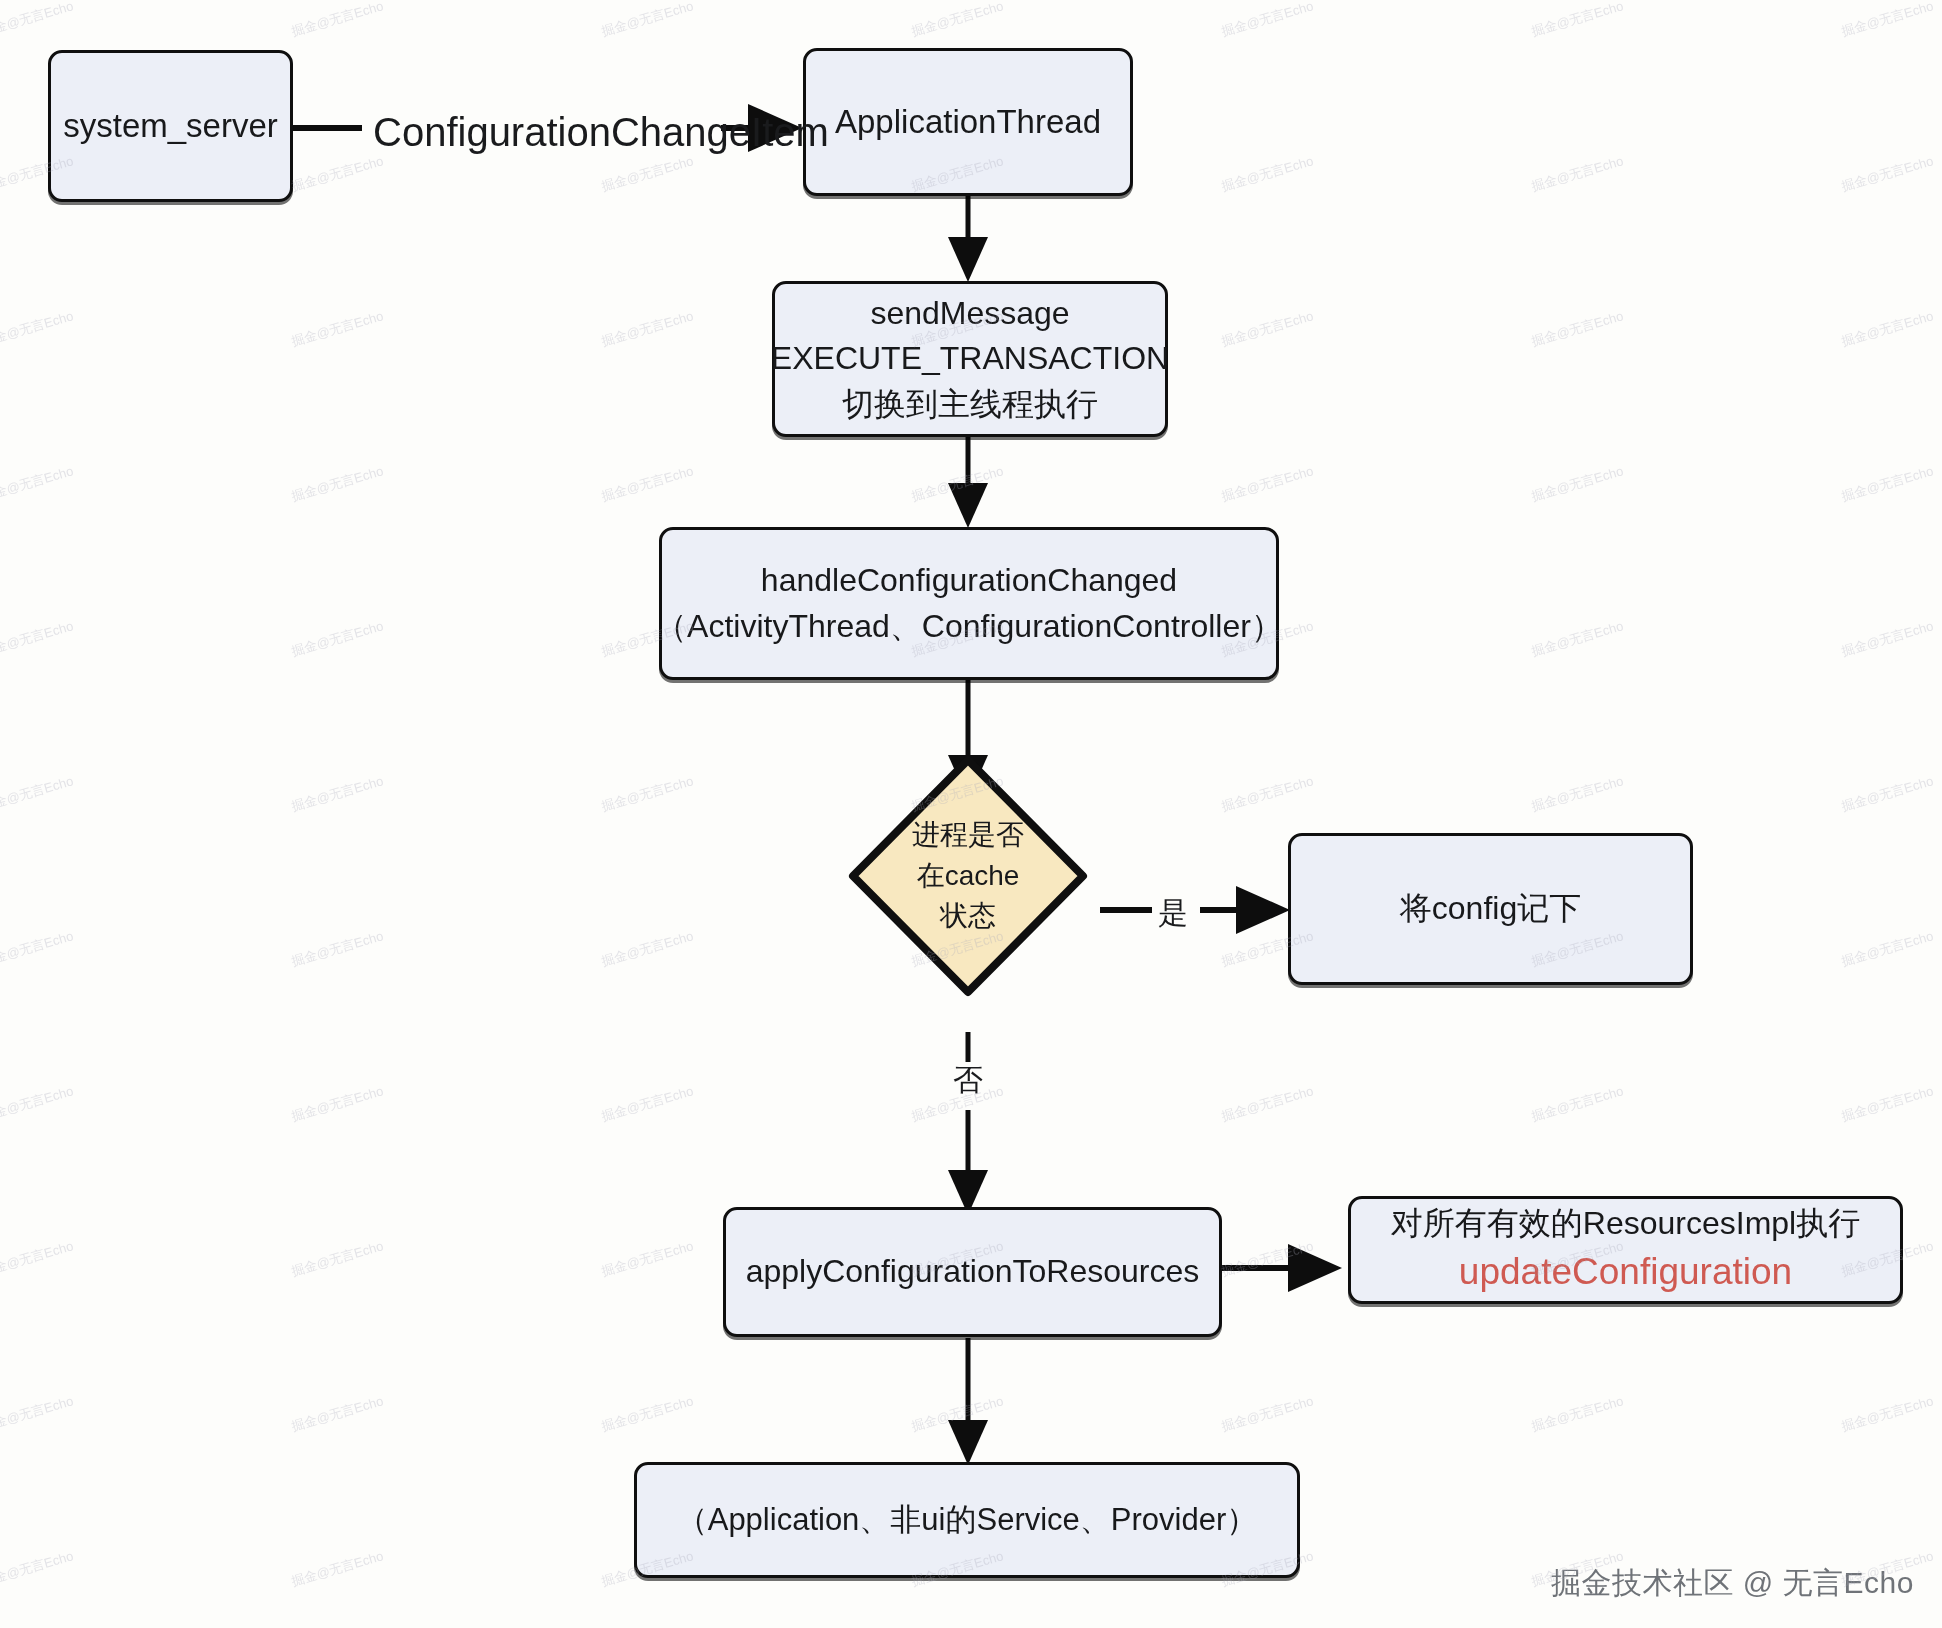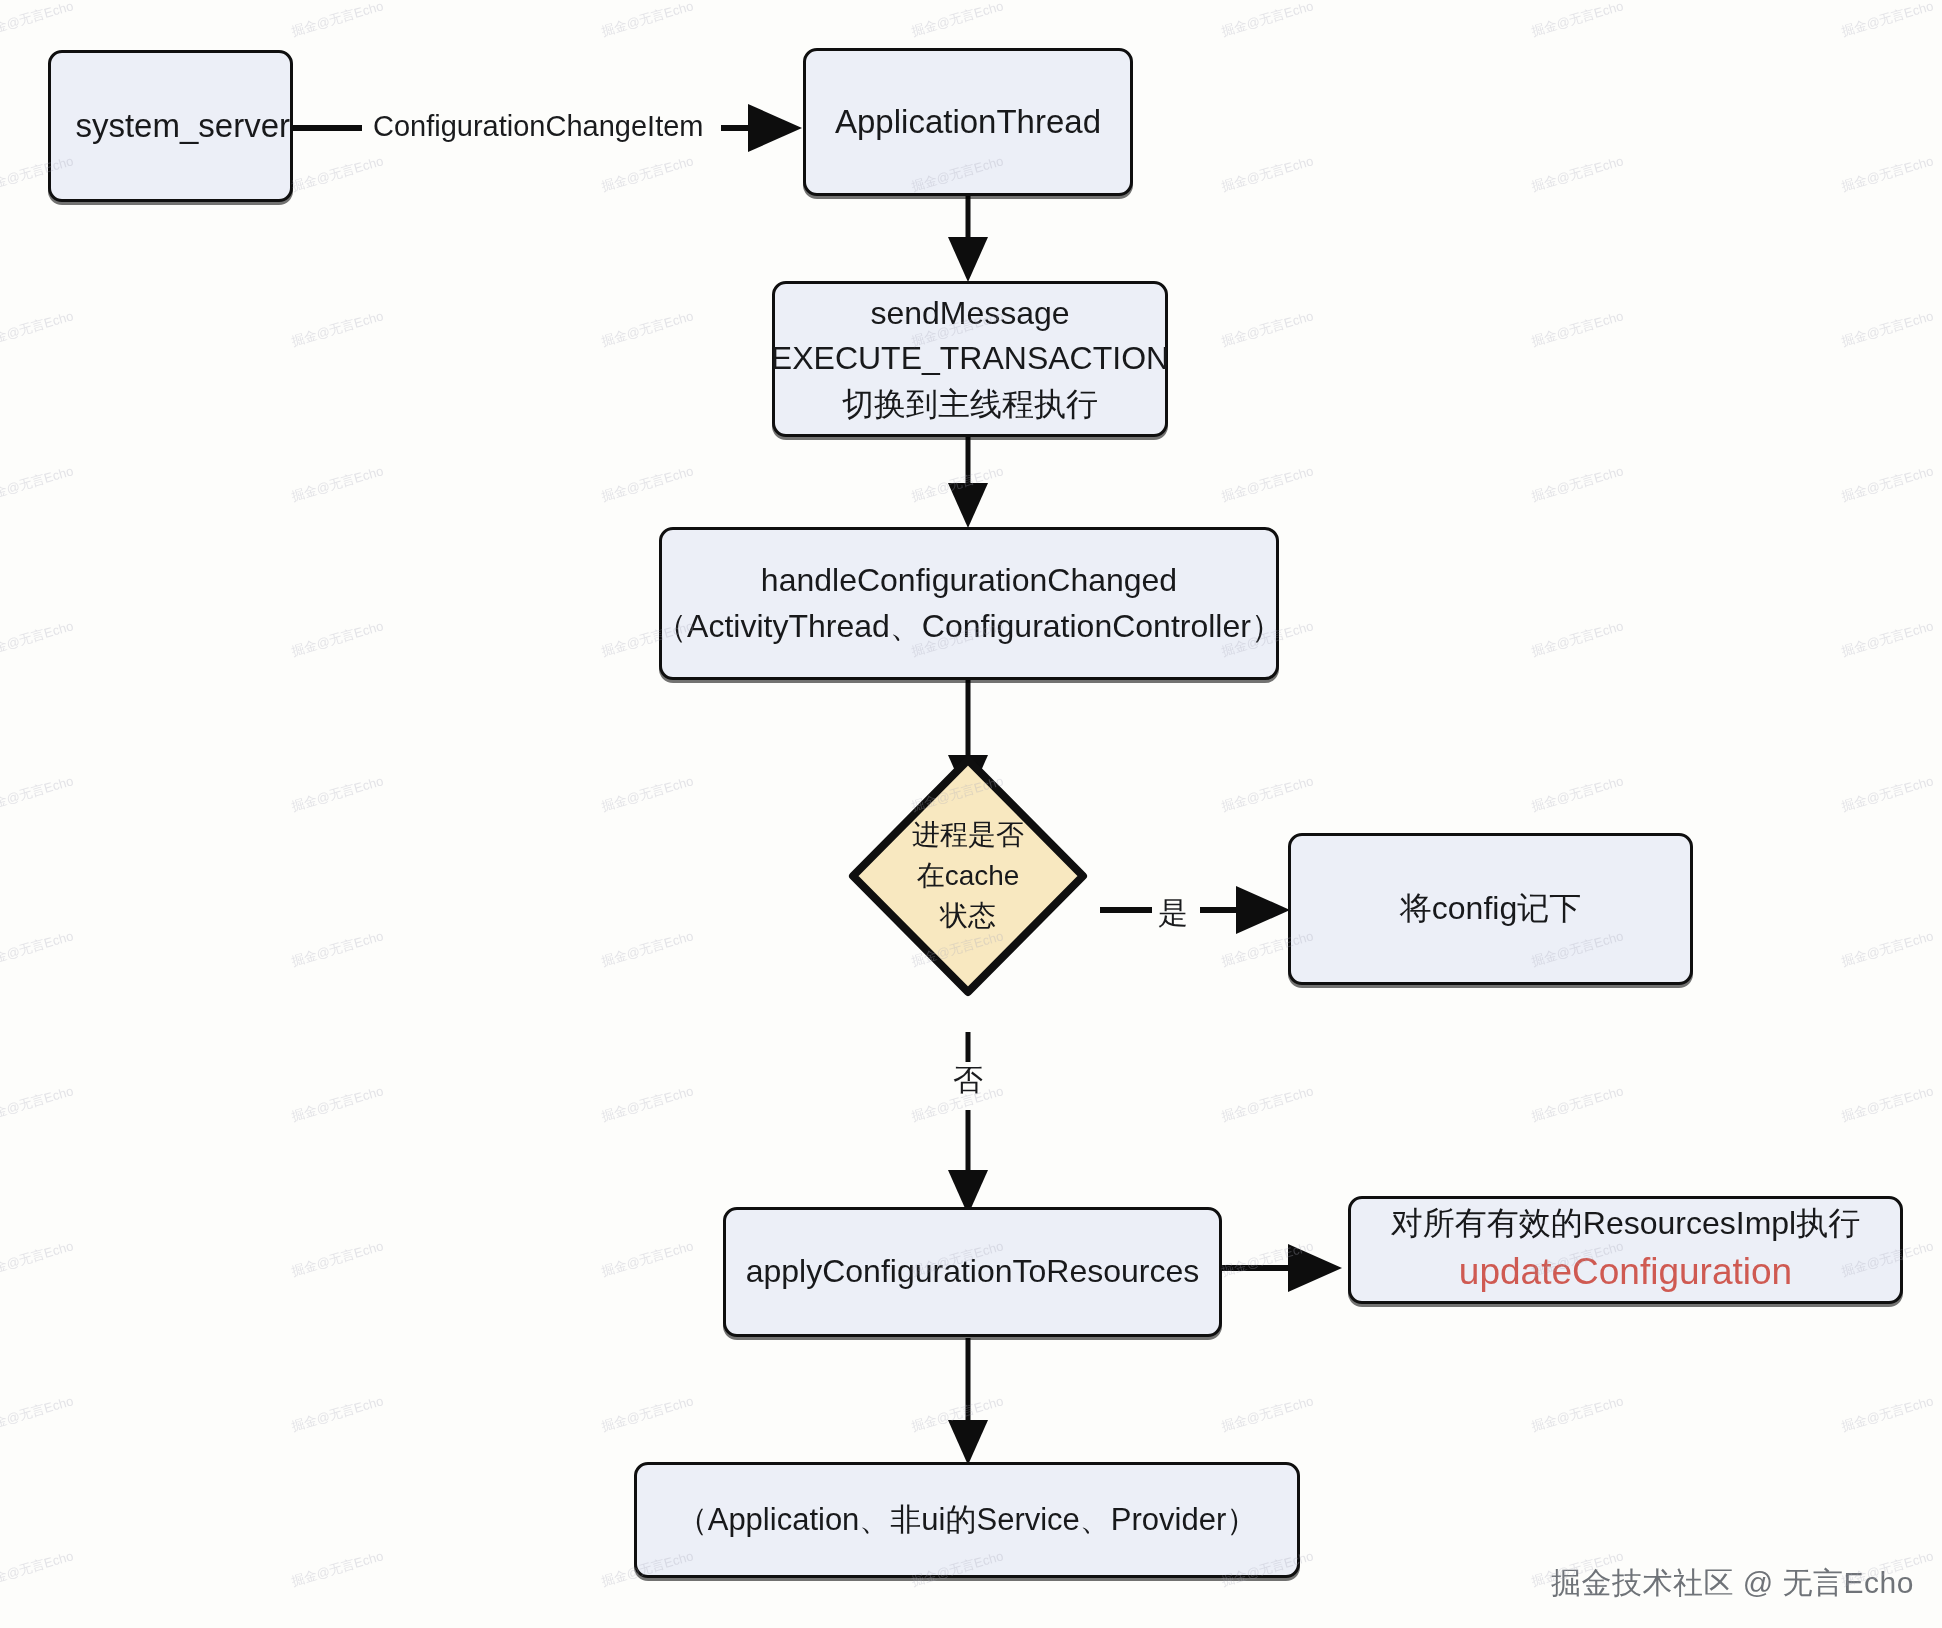--- a/index.html
+++ b/index.html
@@ -139,7 +139,7 @@
     <line x1="968" y1="1338" x2="968" y2="1455" stroke="#0d0d0d" stroke-width="5" marker-end="url(#arrow)"></line>
   </svg>
 
-  <div class="node" style="left:48px; top:50px; width:245px; height:152px;align-items:flex-end;">
+  <div class="node" style="left:48px; top:50px; width:245px; height:152px;">
     <span class="line fs-33">system_server</span>
   </div>
 

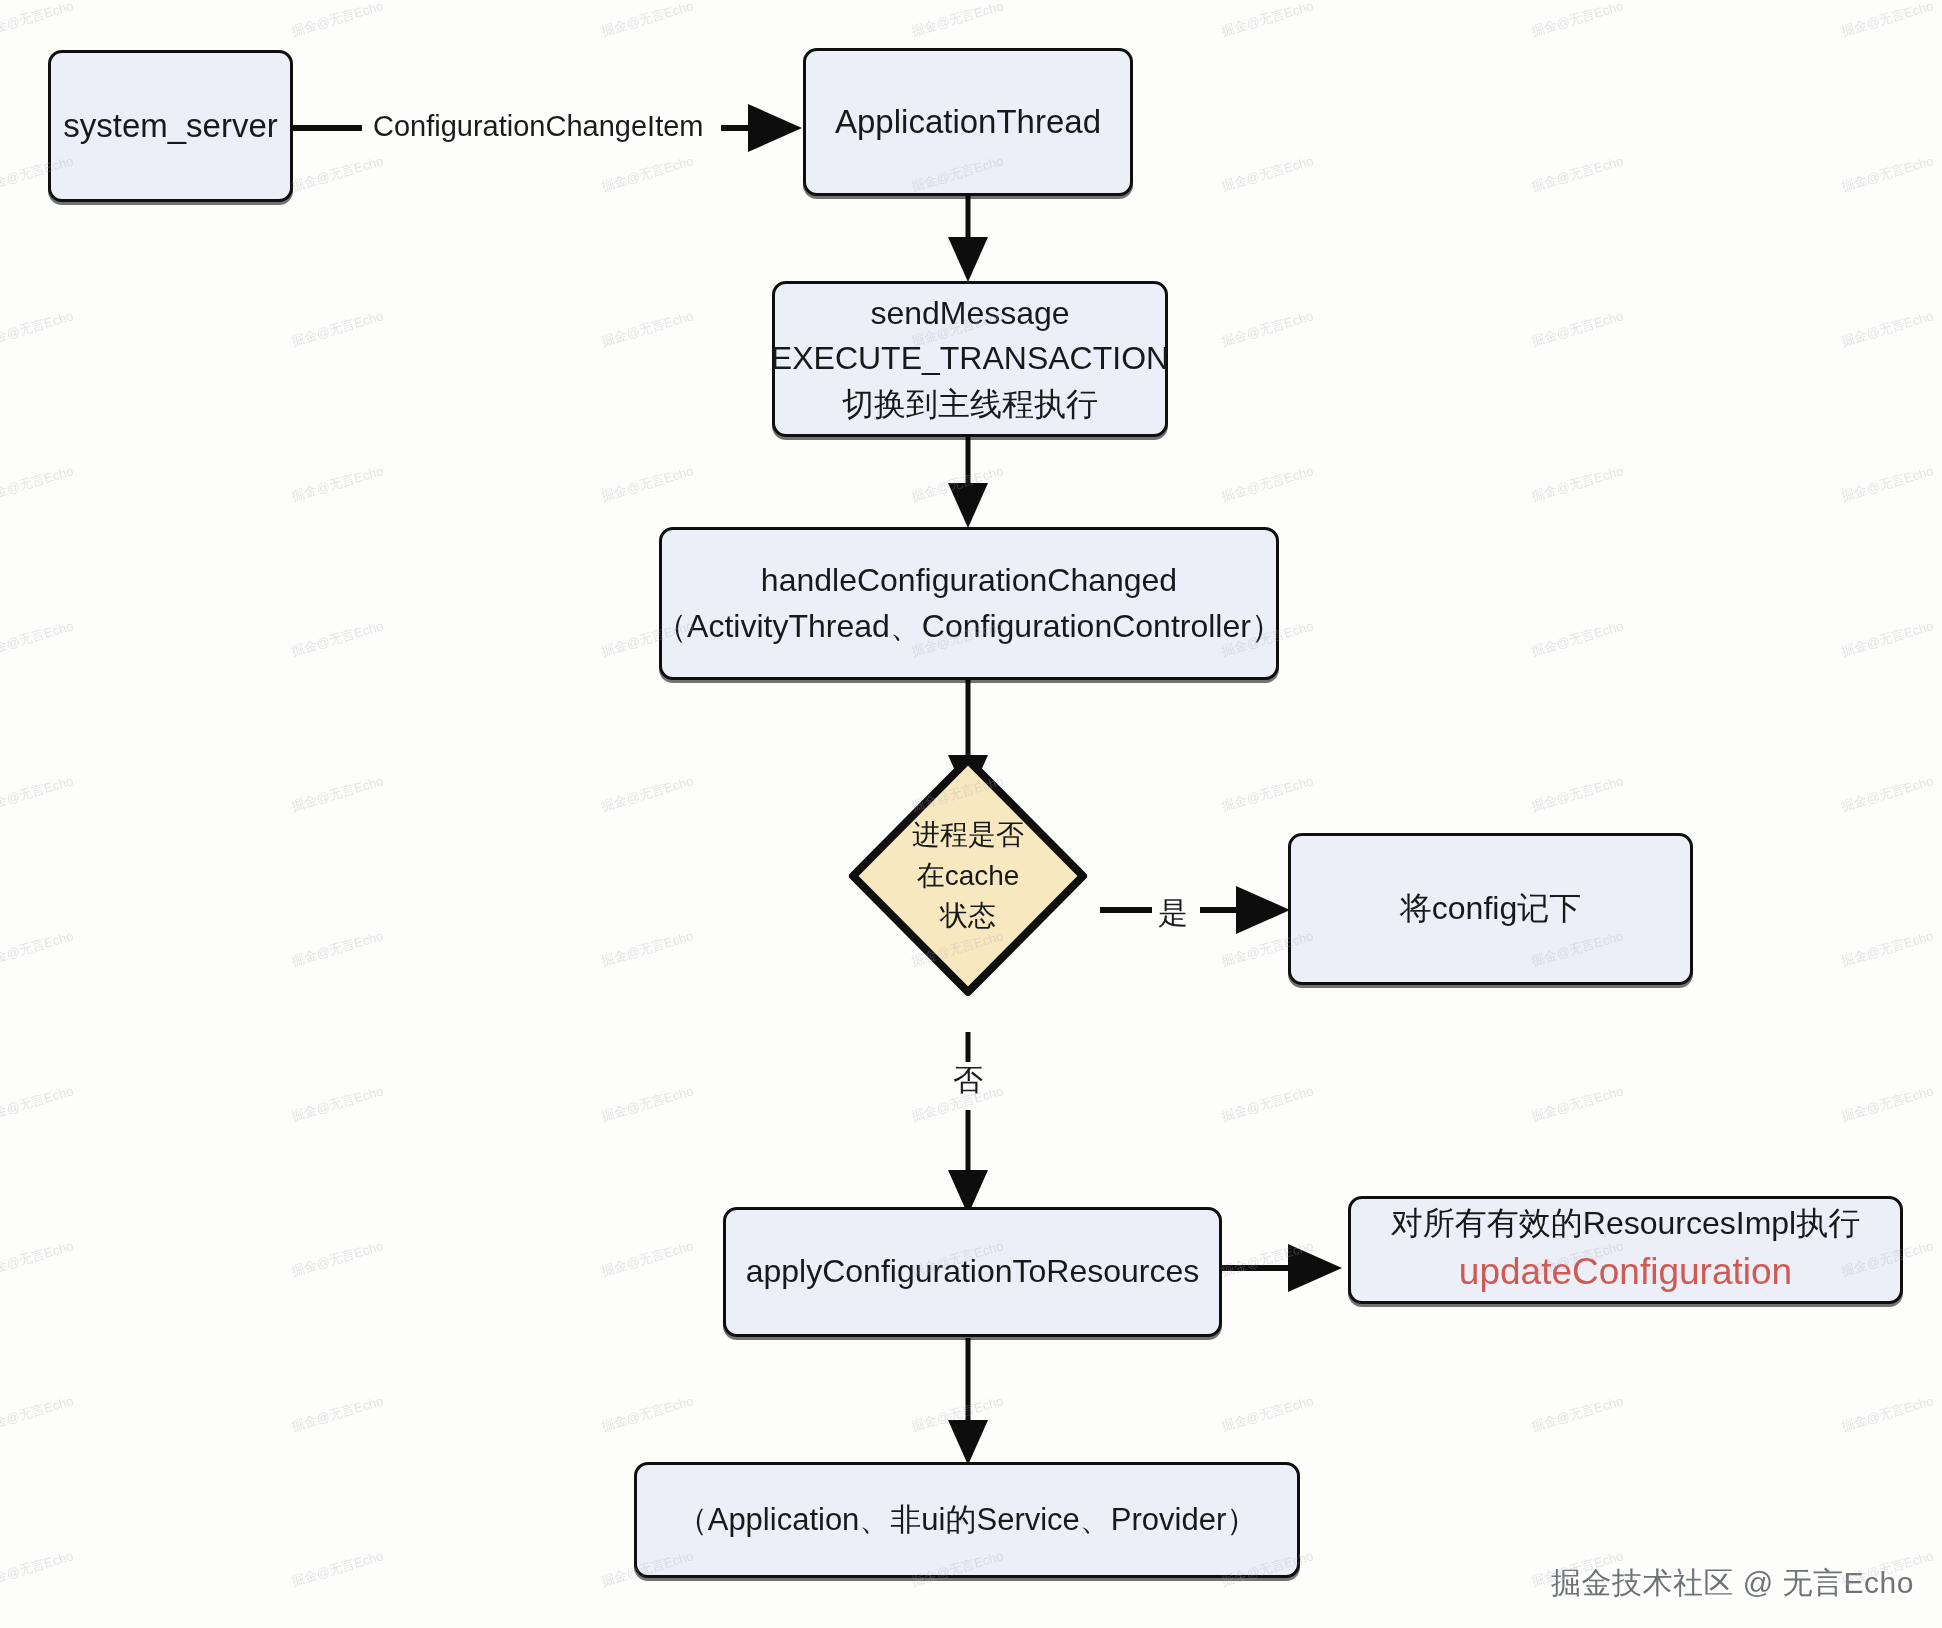--- a/index.html
+++ b/index.html
@@ -77,7 +77,7 @@
   
   .edge-label {
     position: absolute;
-    font-size: 29px;
+    font-size: 40px;
     color: #1a1b1d;
     background: transparent;
     white-space: nowrap;

